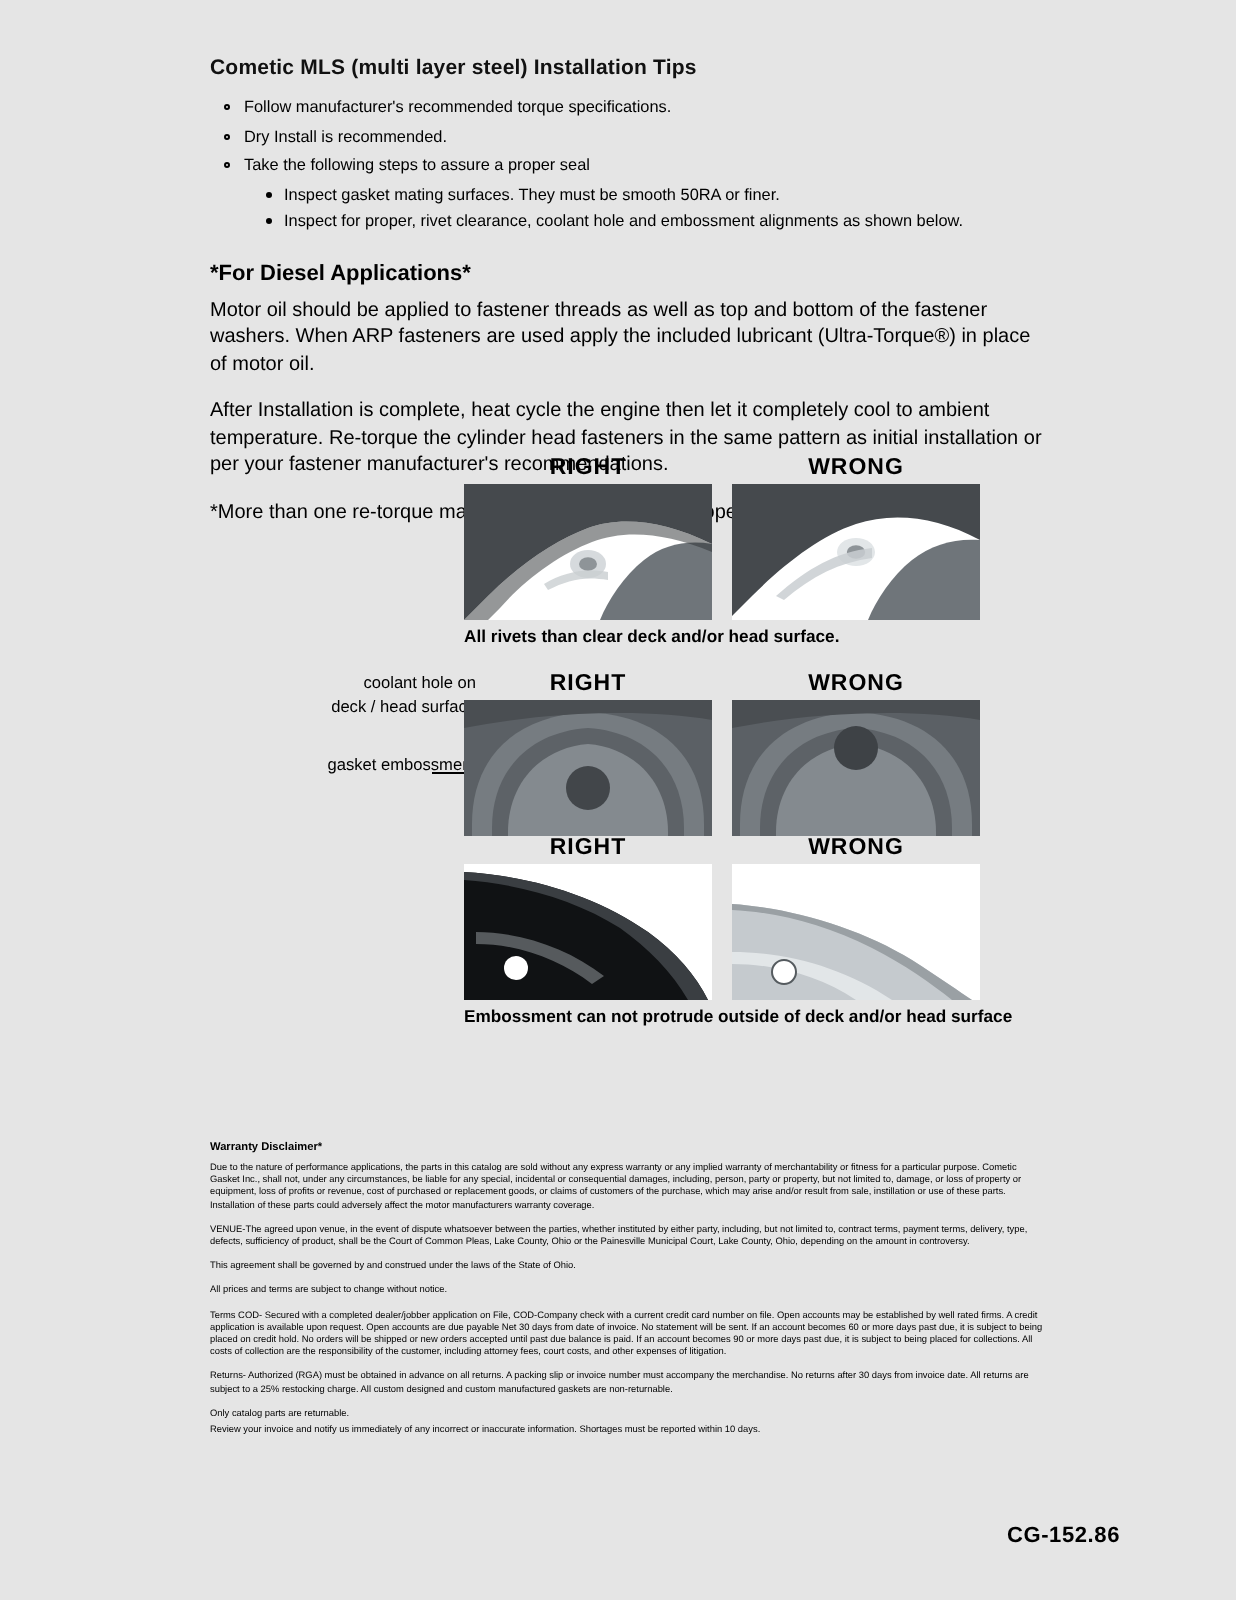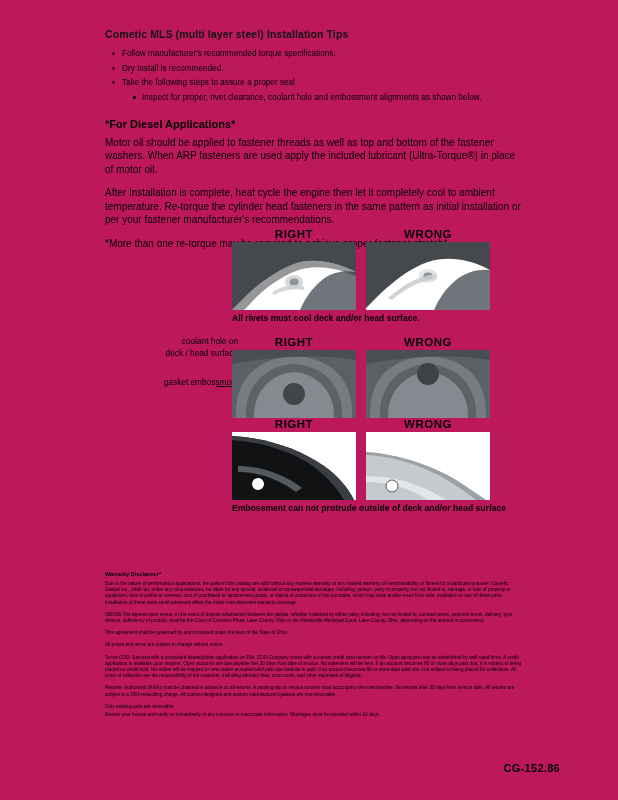--- a/index.html
+++ b/index.html
@@ -20,7 +20,7 @@
     left: 0; top: 0;
     width: 618px;
     height: 800px;
-    background: #be185d;
+    background: #e5e5e5;
   }
   .content {
     position: absolute;

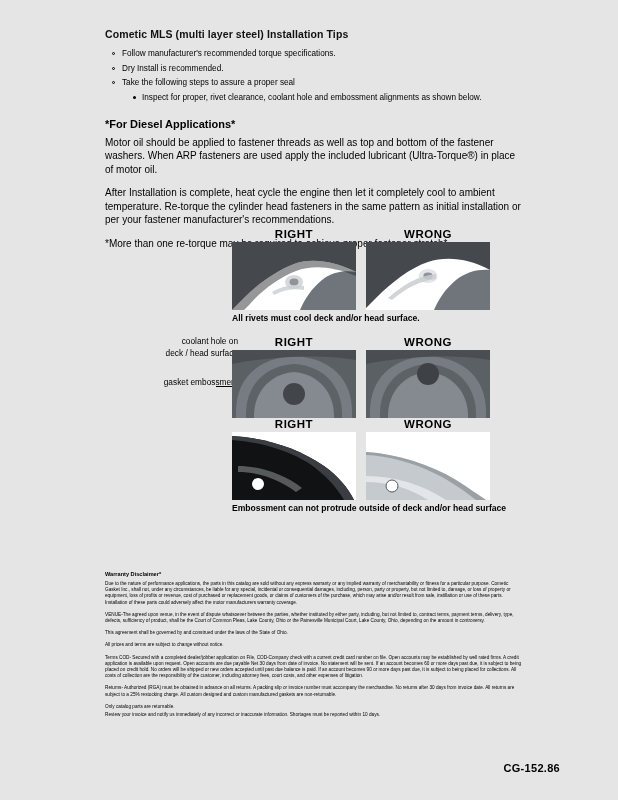--- a/index.html
+++ b/index.html
@@ -203,6 +203,9 @@
         <span>Take the following steps to assure a proper seal</span>
         <ul class="lvl2">
           <li>
+            <span>Inspect gasket mating surfaces.  They must be smooth 50RA or finer.</span>
+          </li>
+          <li>
             <span>Inspect for proper, rivet clearance, coolant hole and embossment alignments as shown below.</span>
           </li>
         </ul>

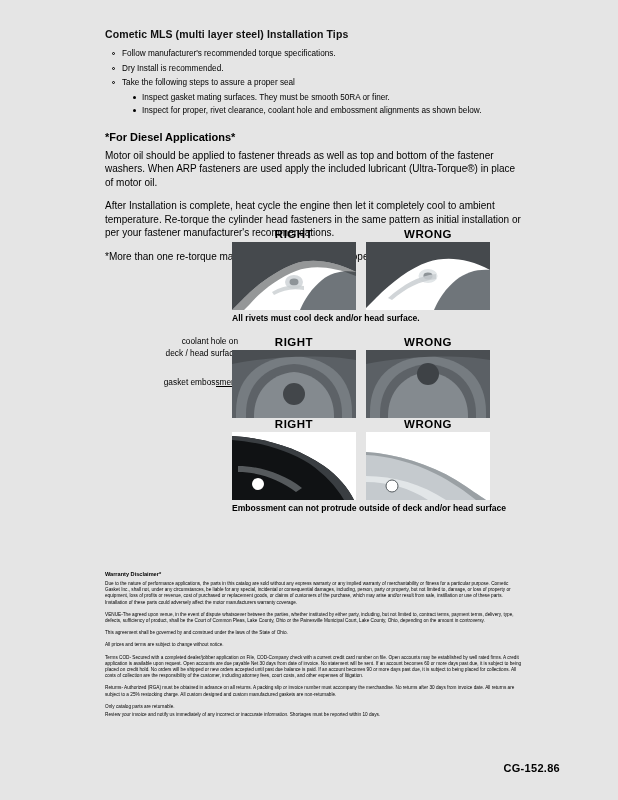--- a/index.html
+++ b/index.html
@@ -259,7 +259,7 @@
           </svg>
         </div>
       </div>
-      <div class="fig-caption">All rivets must cool deck and/or head surface.</div>
+      <div class="fig-caption">All rivets than clear deck and/or head surface.</div>
     </div>
 
     <div class="fig-block">

